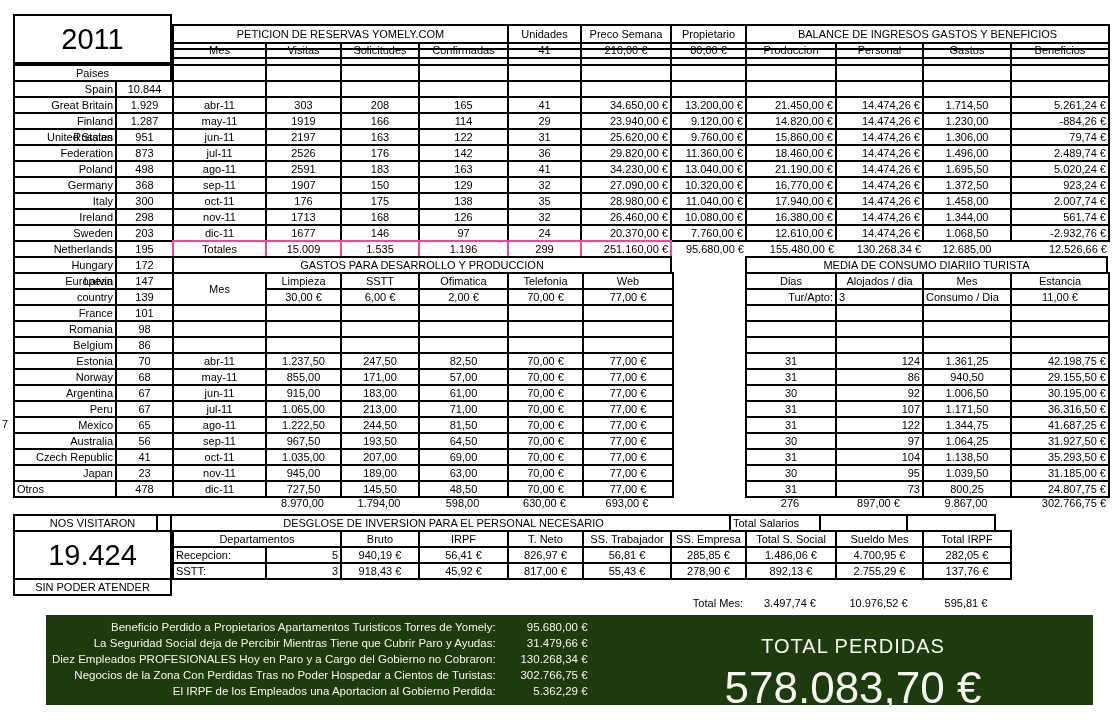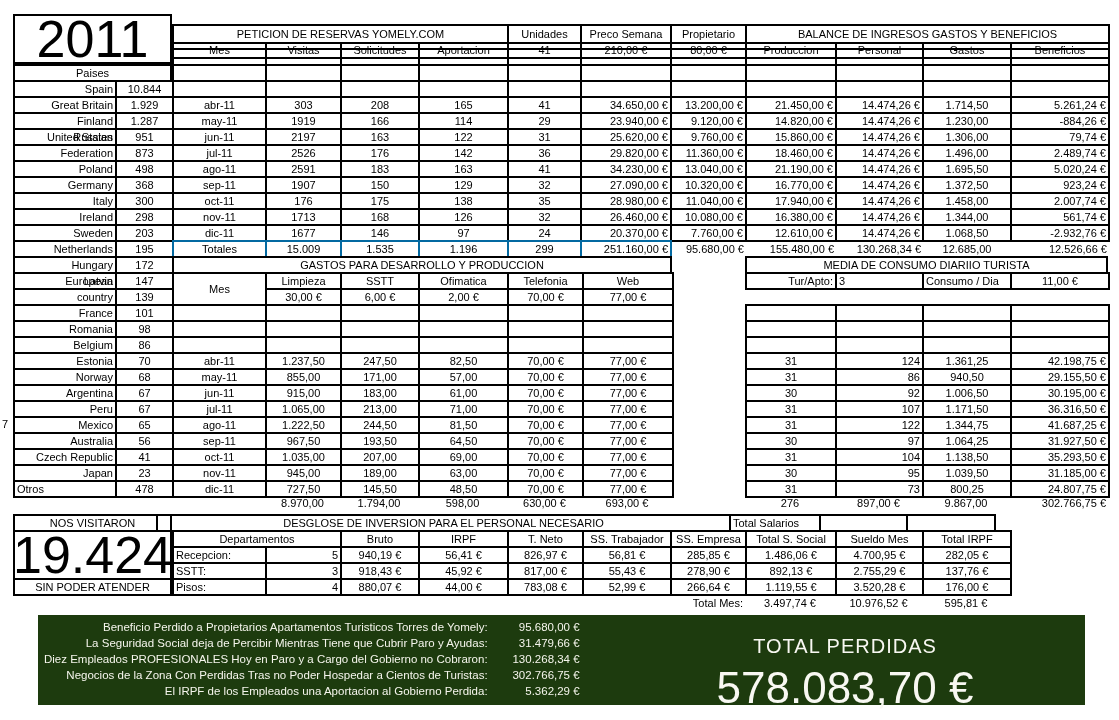--- a/index.html
+++ b/index.html
@@ -18,7 +18,7 @@
   tr.h2 td{height:12px}
   .box{border:2px solid #000;box-sizing:border-box;display:flex;align-items:center;
        justify-content:center;white-space:nowrap;overflow:hidden}
-  .bignum{font-size:52px;line-height:1}
+  .bignum{font-size:29px;line-height:1}
   .ovl{position:relative}
   .ovl .base,.ovl .over{position:absolute;right:2px;top:50%;transform:translateY(-50%);white-space:nowrap}
   .footer-box{background:#1d3b0e;box-sizing:border-box}

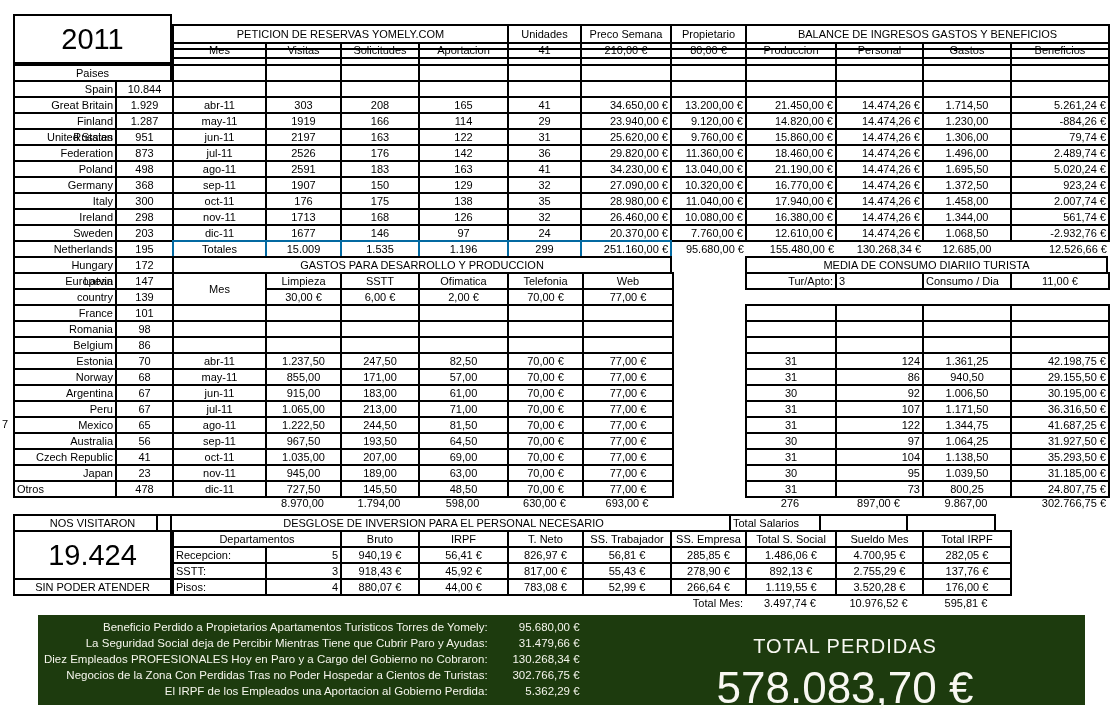--- a/index.html
+++ b/index.html
@@ -184,7 +184,7 @@
         <td>Mes</td>
         <td>Visitas</td>
         <td>Solicitudes</td>
-        <td>Aportacion</td>
+        <td>Confirmadas</td>
         <td>41</td>
         <td>210,00 €</td>
         <td>80,00 €</td>

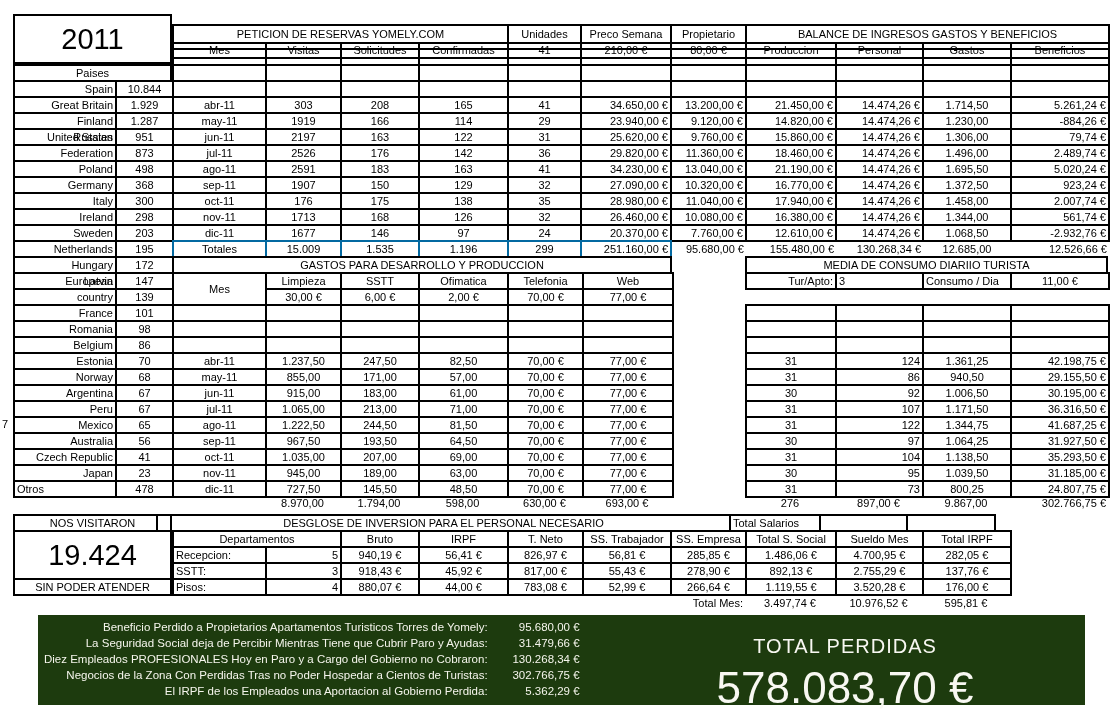--- a/index.html
+++ b/index.html
@@ -10,7 +10,7 @@
   td{height:14px;line-height:13px;padding:0 2px;white-space:nowrap;overflow:hidden;
      text-align:center;vertical-align:middle;font-size:11px}
   table.grid td{border:2px solid #000}
-  td.b{border:2px solid #0369a1}
+  td.b{border:2px solid #ec4899}
   td.l{text-align:left}
   td.r{text-align:right}
   td.c{text-align:center}

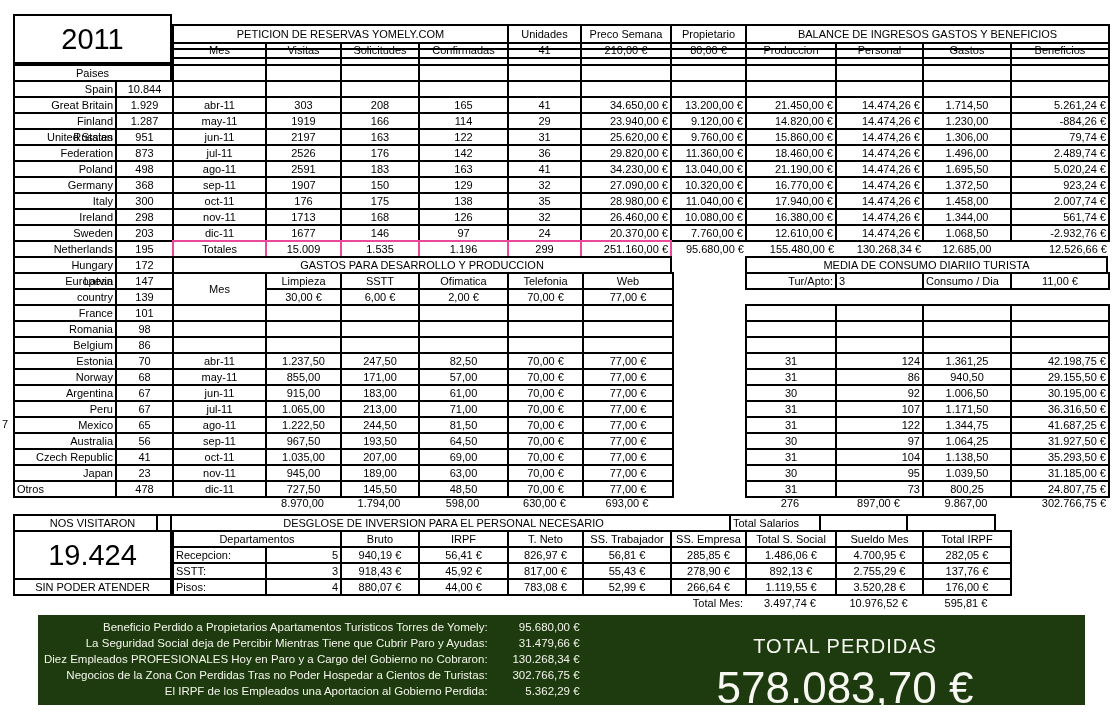--- a/index.html
+++ b/index.html
@@ -579,6 +579,12 @@
         <col style="width:98px">
     </colgroup>
     <tbody>
+      <tr>
+        <td>Dias</td>
+        <td>Alojados / dia</td>
+        <td>Mes</td>
+        <td>Estancia</td>
+      </tr>
       <tr>
         <td class="r">Tur/Apto:</td>
         <td class="l">3</td>

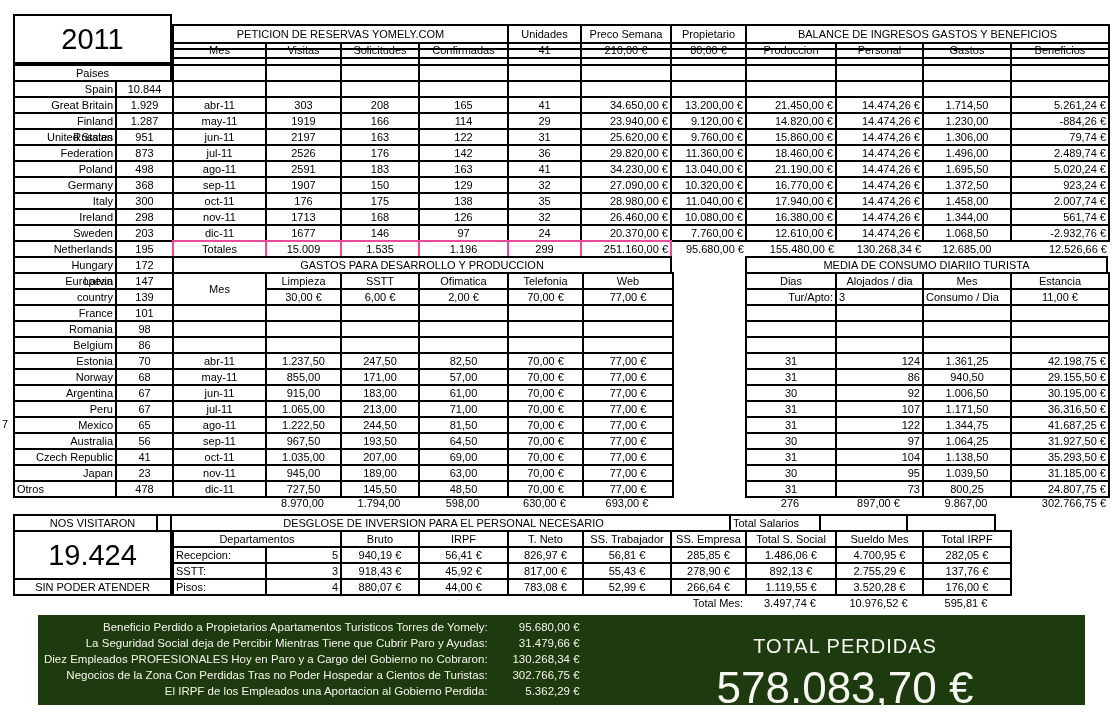--- a/index.html
+++ b/index.html
@@ -786,18 +786,6 @@
           <td class="c">892,13 €</td>
           <td class="c">2.755,29 €</td>
           <td class="c">137,76 €</td>
-        </tr>
-        <tr>
-          <td class="l">Pisos:</td>
-          <td class="r">4</td>
-          <td class="c">880,07 €</td>
-          <td class="c">44,00 €</td>
-          <td class="c">783,08 €</td>
-          <td class="c">52,99 €</td>
-          <td class="c">266,64 €</td>
-          <td class="c">1.119,55 €</td>
-          <td class="c">3.520,28 €</td>
-          <td class="c">176,00 €</td>
         </tr>
       </tbody>
   </table>

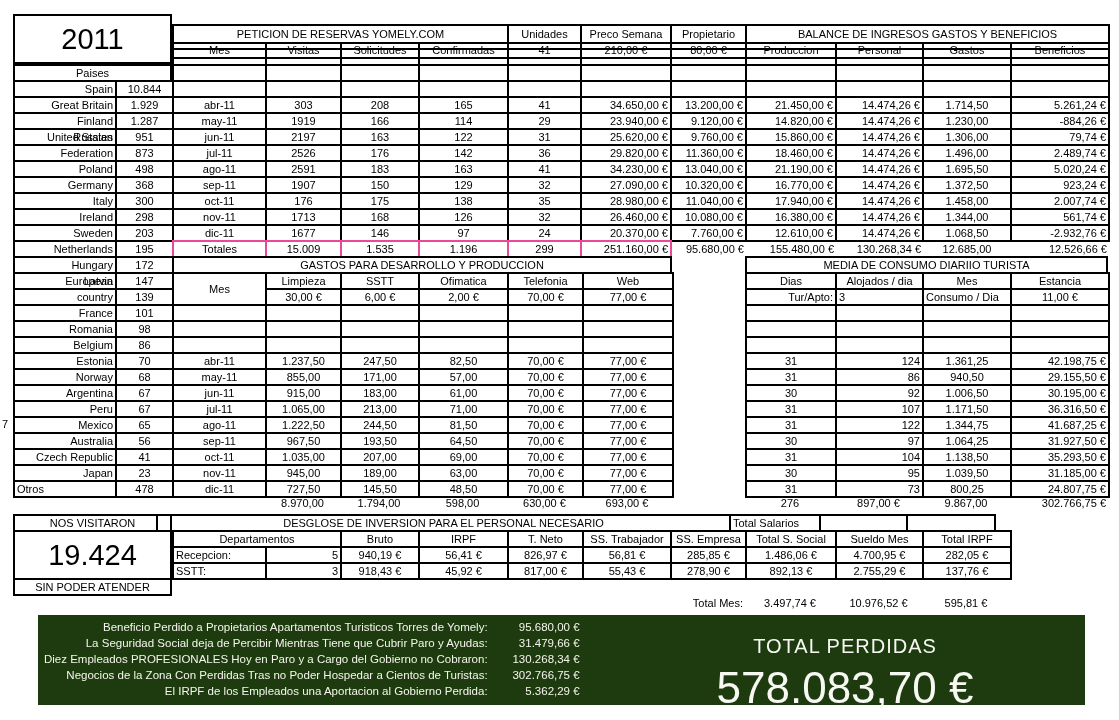--- a/index.html
+++ b/index.html
@@ -818,7 +818,7 @@
       </tbody>
   </table>
 
-  <div class="abs footer-box" style="left:38px;top:615px;width:1047px;height:90px">
+  <div class="abs footer-box" style="left:46px;top:615px;width:1047px;height:90px">
     <table class="footer-table abs" style="left:6px;top:4px">
       <colgroup>
           <col style="width:425px">

